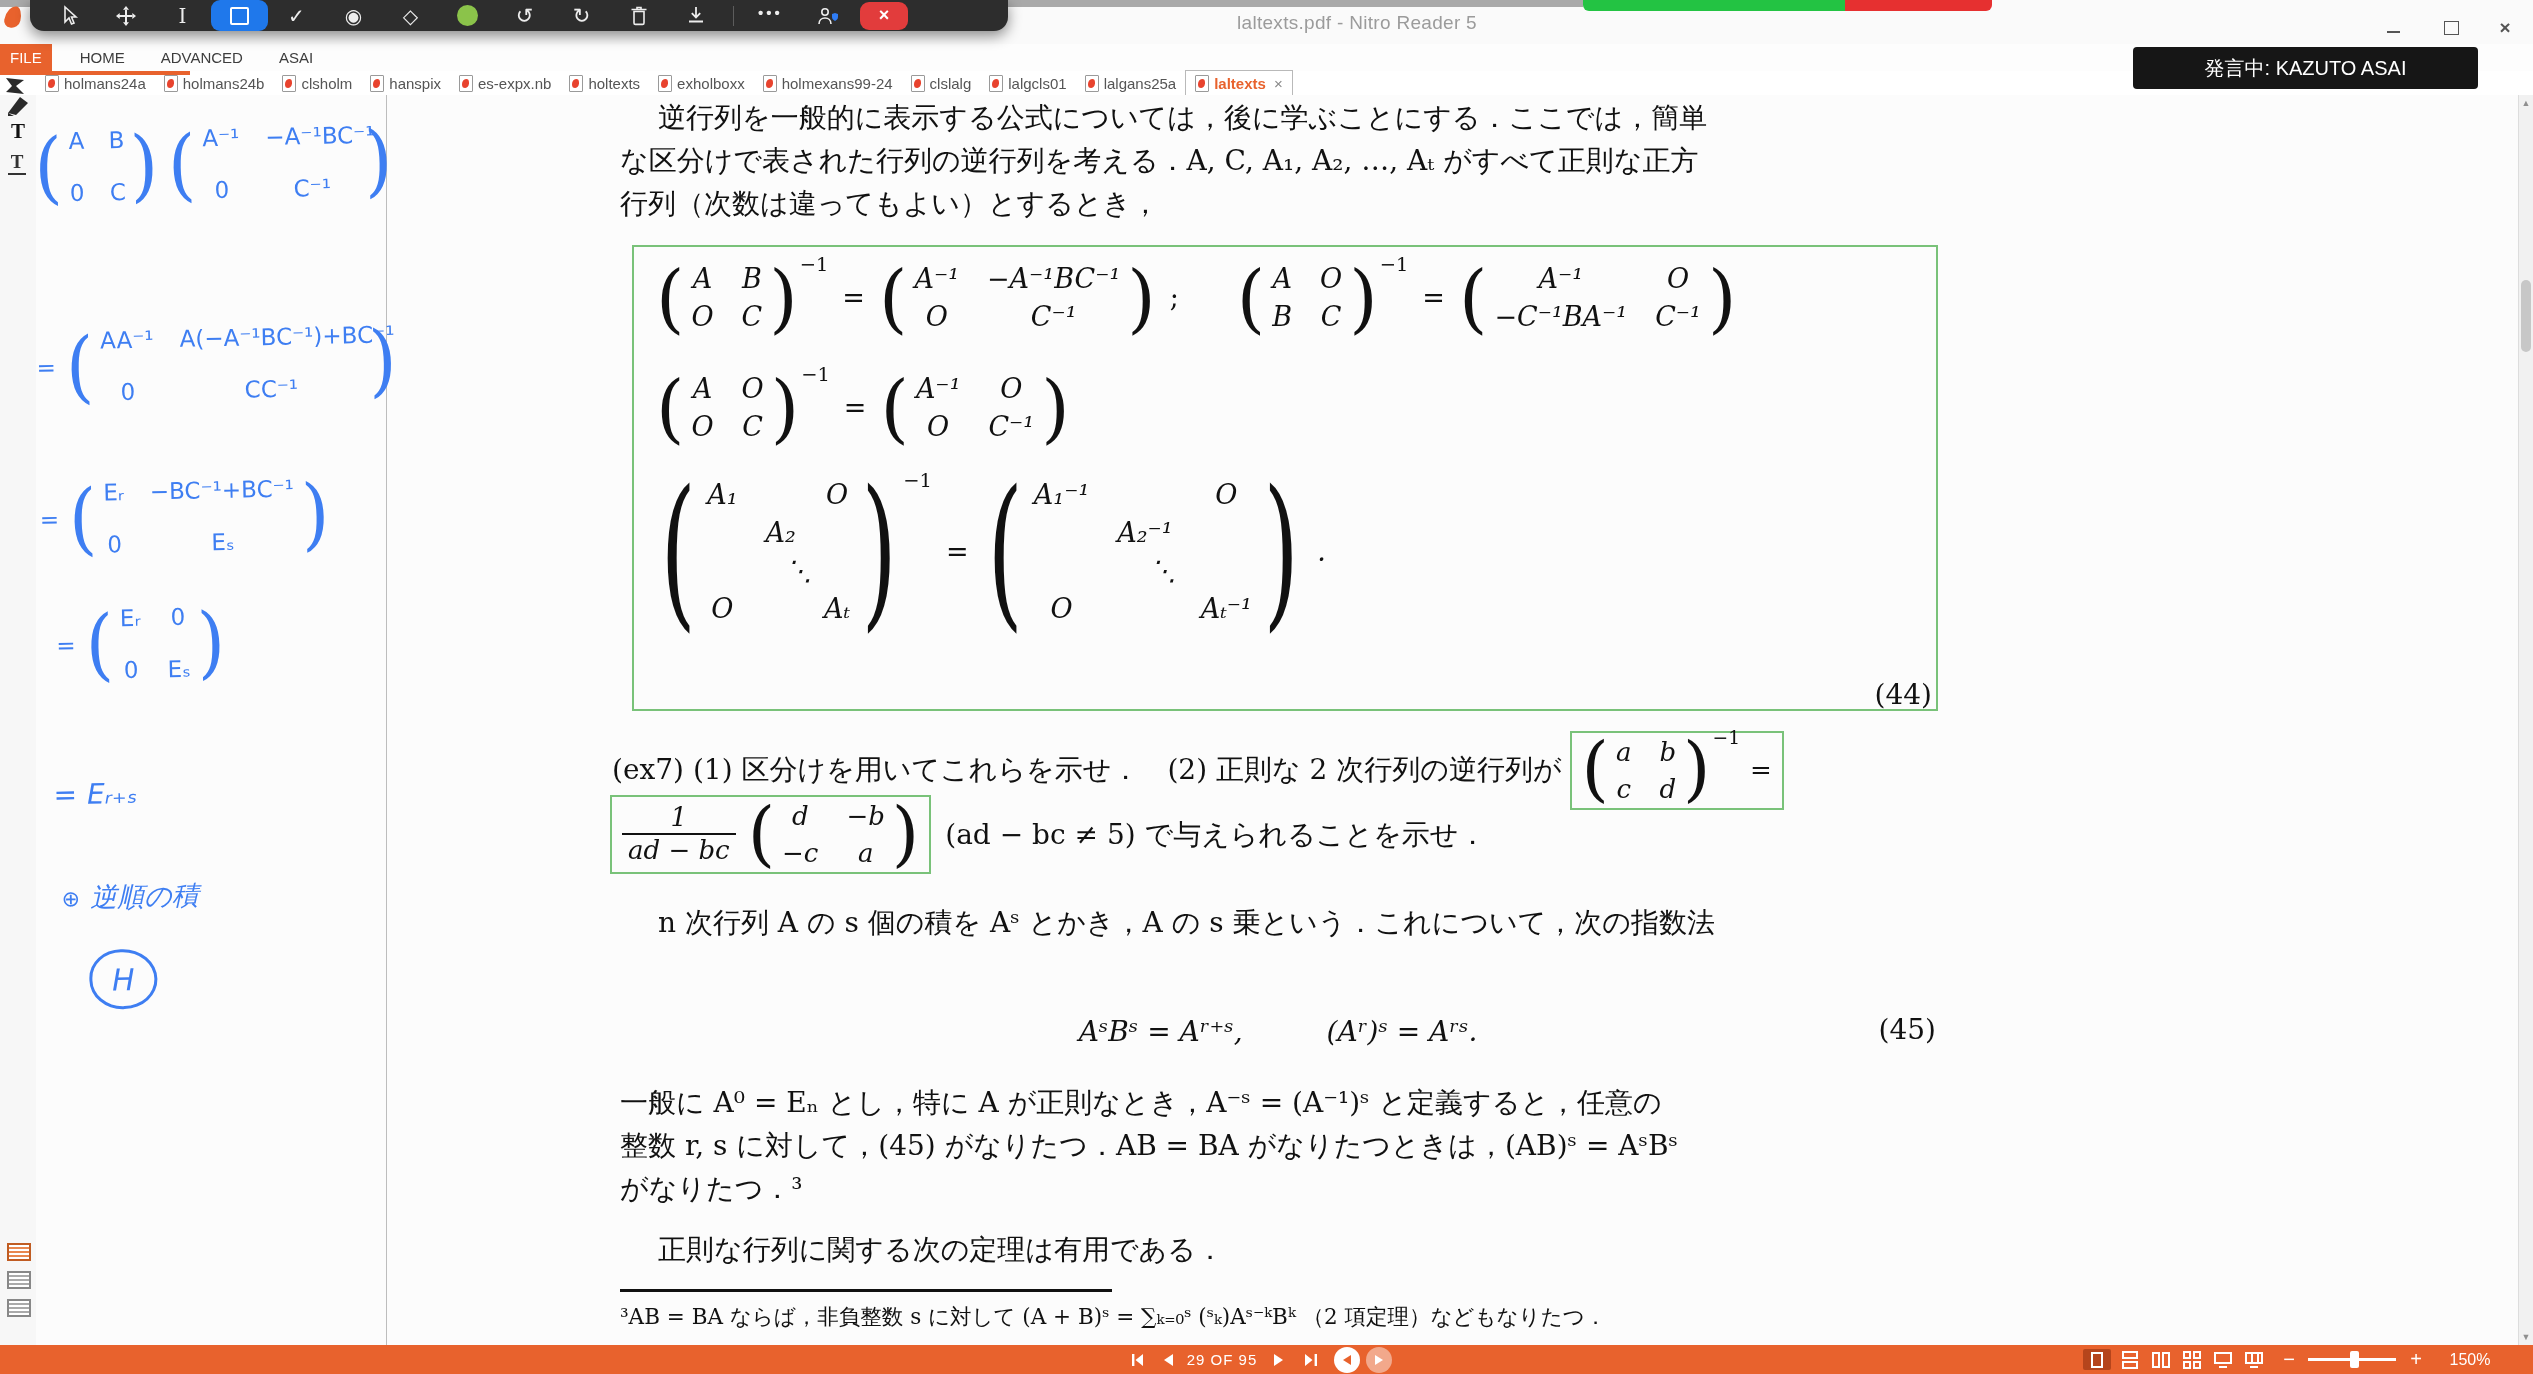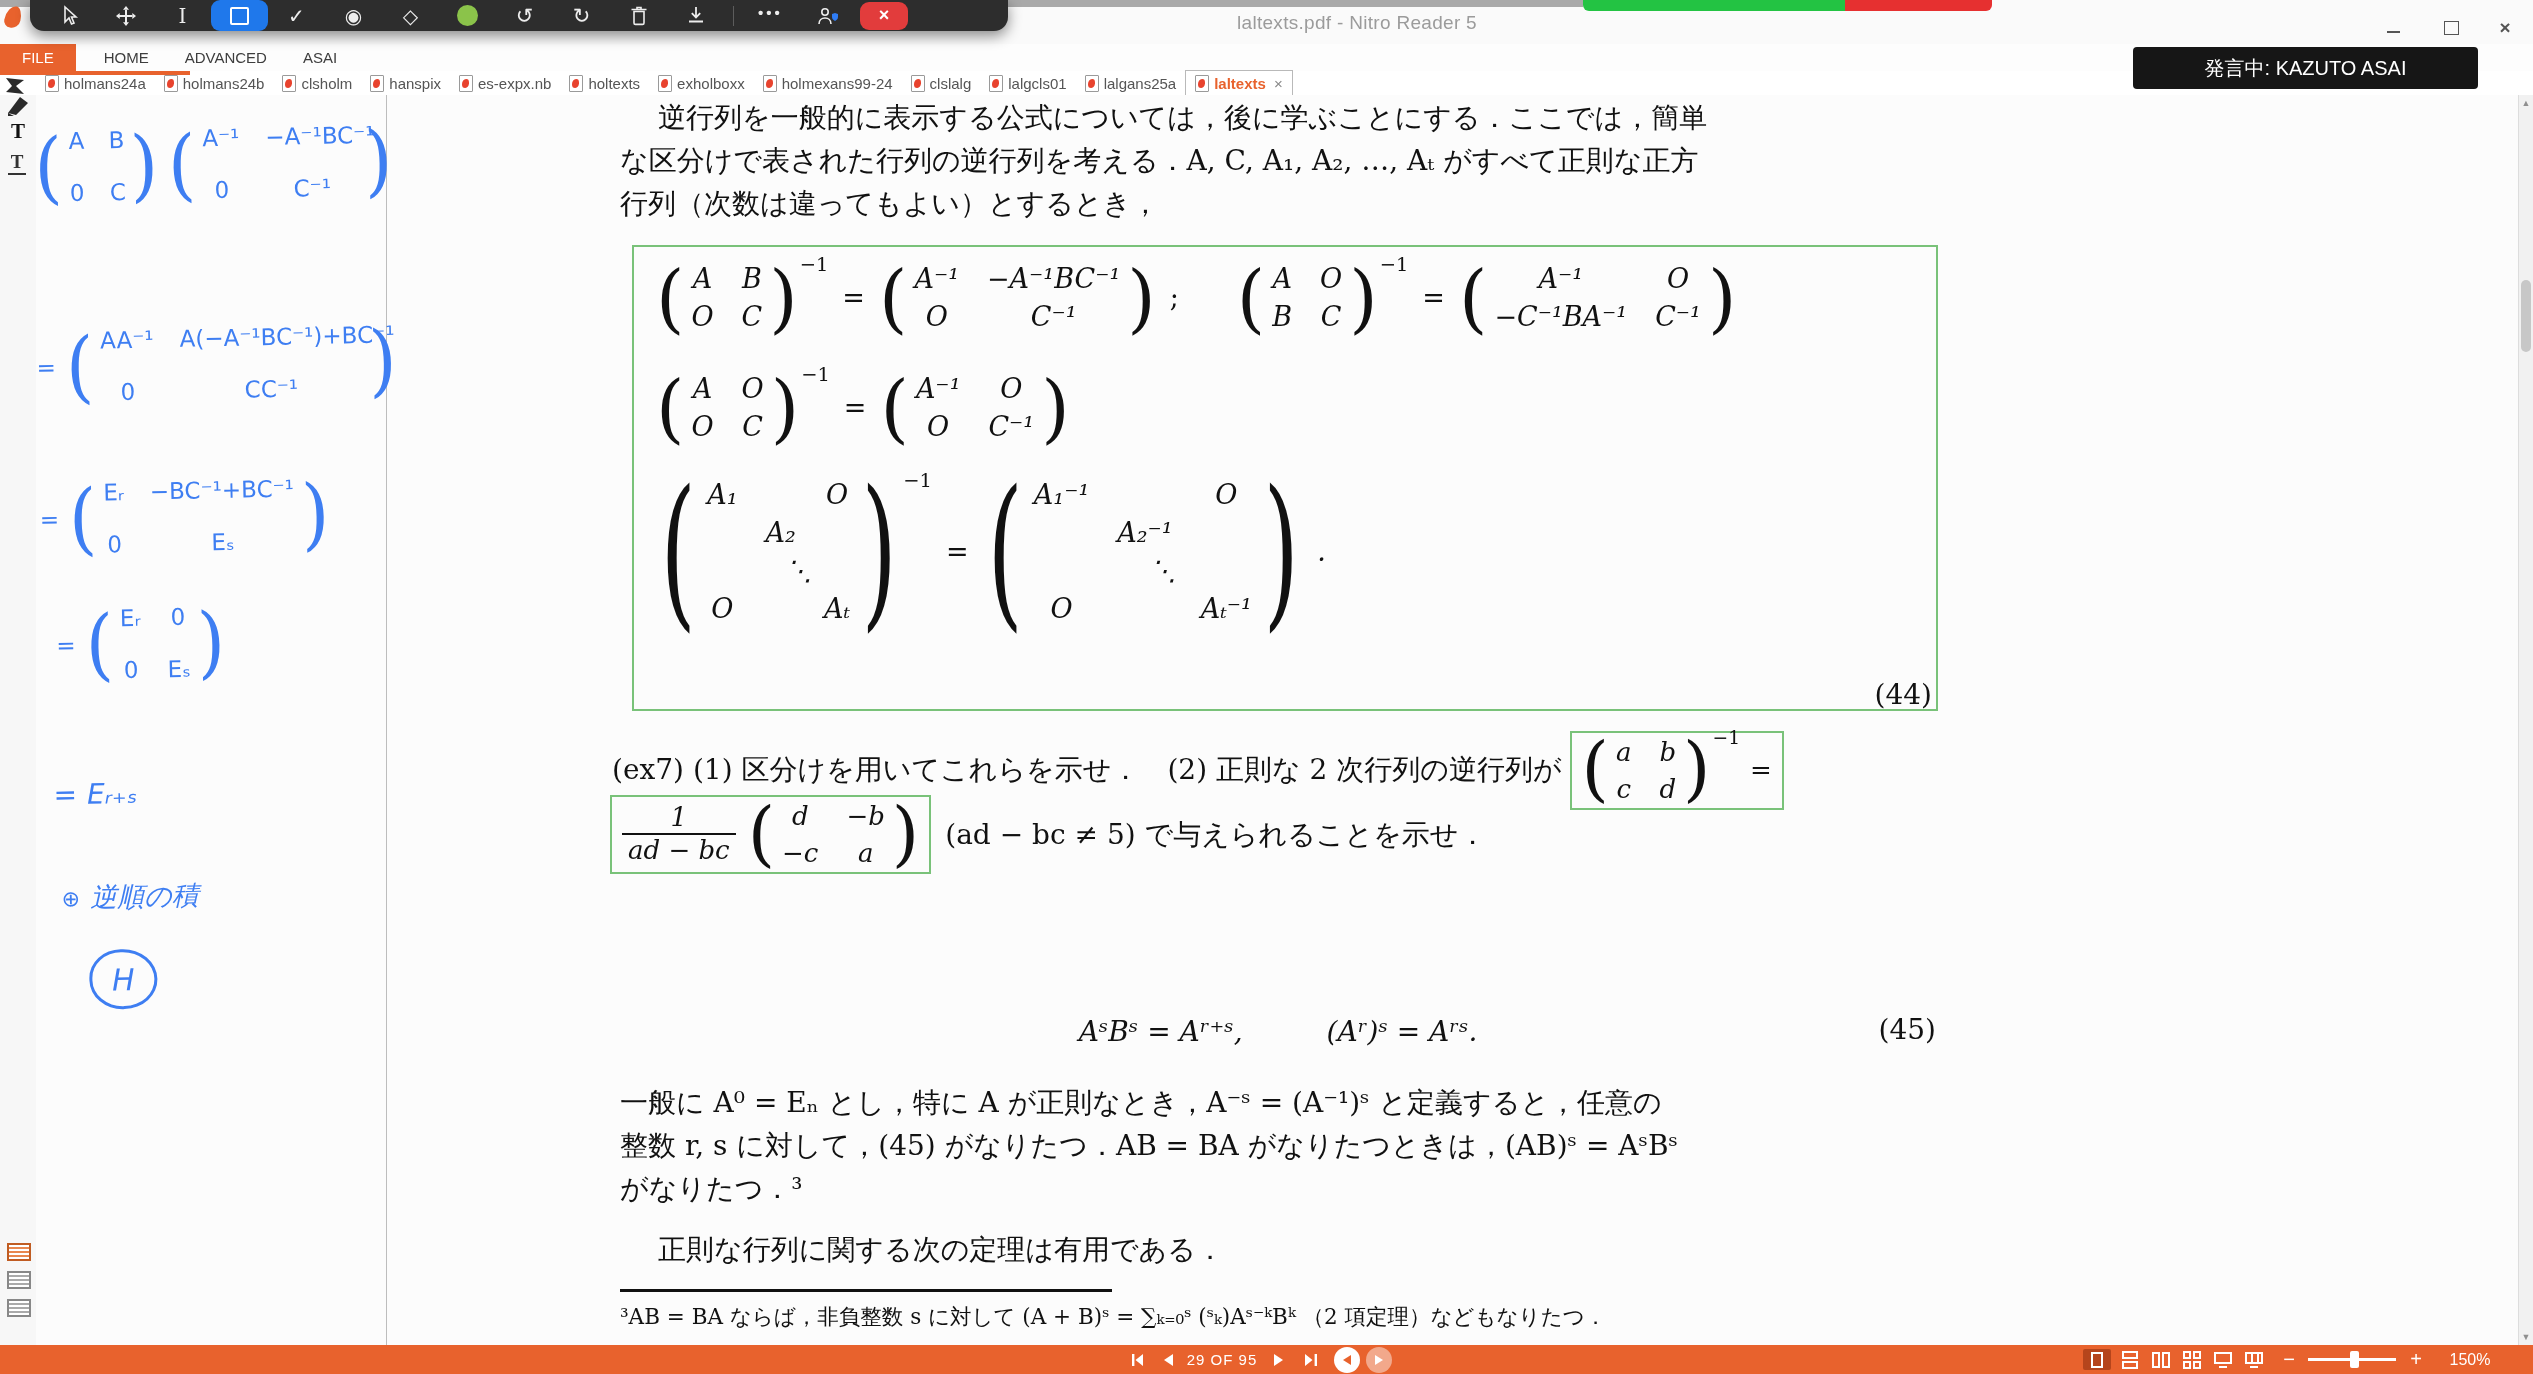--- a/index.html
+++ b/index.html
@@ -32,7 +32,7 @@
   
   .menubar{position:absolute;left:0;top:44px;width:2533px;height:27px;background:#fdfdfd;display:flex;align-items:stretch;font-size:15px;color:#3d3d3d}
   .menu-item{display:flex;align-items:center;padding:0 18px}
-  .menu-item.file{background:#e8622d;color:#fff;padding:0 22px;margin-right:10px}
+  .menu-item.file{background:#e8622d;color:#fff;padding:0 10px;margin-right:10px}
   .file-underline{position:absolute;left:0;top:71px;width:190px;height:4px;background:#e8622d;z-index:6}
   
   .tab-corner{position:absolute;left:4px;top:76px;z-index:5}

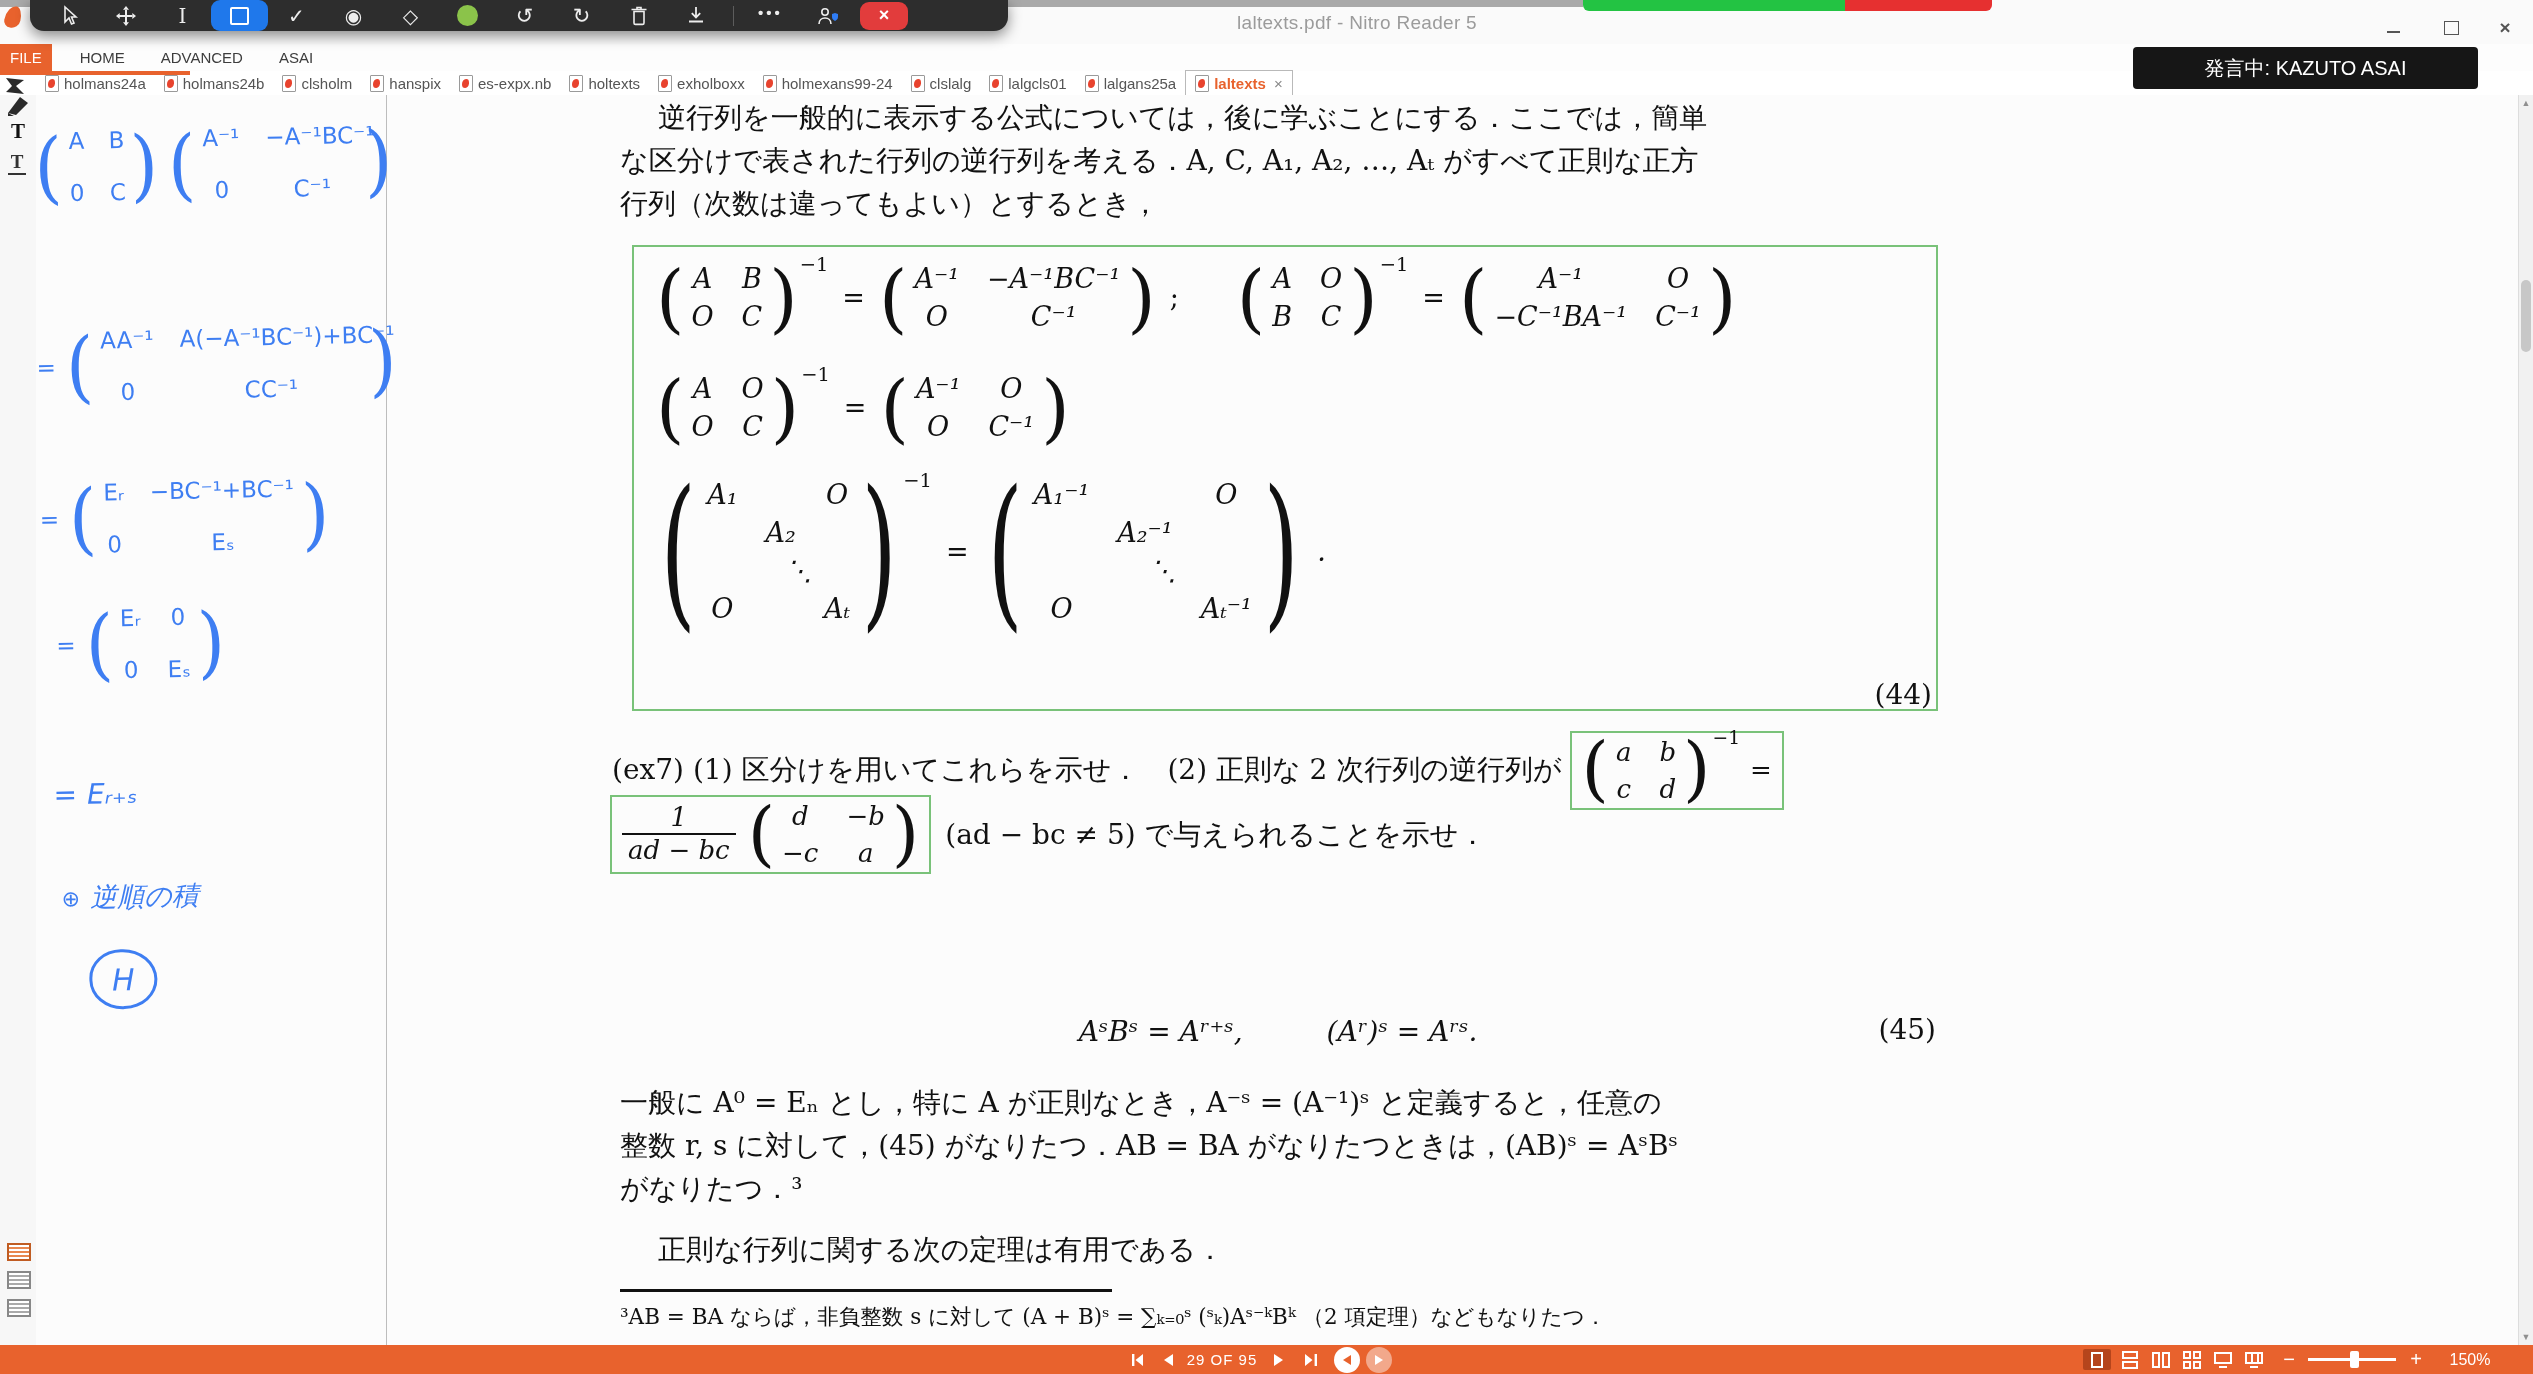--- a/index.html
+++ b/index.html
@@ -553,6 +553,7 @@
     <span>(ad − bc ≠ 5) で与えられることを示せ．</span>
   </div>
 
+  <div class="tline indent" style="left:584px;top:808px">n 次行列 A の s 個の積を Aˢ とかき，A の s 乗という．これについて，次の指数法</div>
 
   <div class="eq45">
     <span class="eqc">AˢBˢ = Aʳ⁺ˢ,　　　(Aʳ)ˢ = Aʳˢ.</span>

